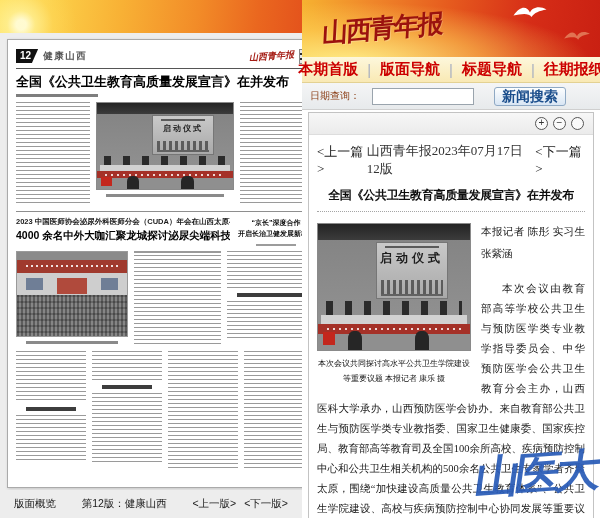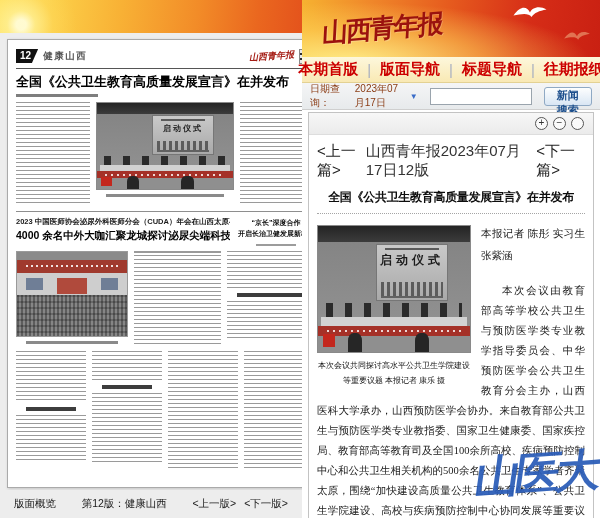--- a/index.html
+++ b/index.html
@@ -271,10 +271,6 @@
 
     <div class="searchbar">
       <span>日期查询：</span>
-      <span class="date-select">
-        <span>2023年07月17日</span>
-        <span class="date-arrow">▼</span>
-      </span>
       <input class="search-input" value="" style="">
       <button class="search-btn">新闻搜索</button>
     </div>

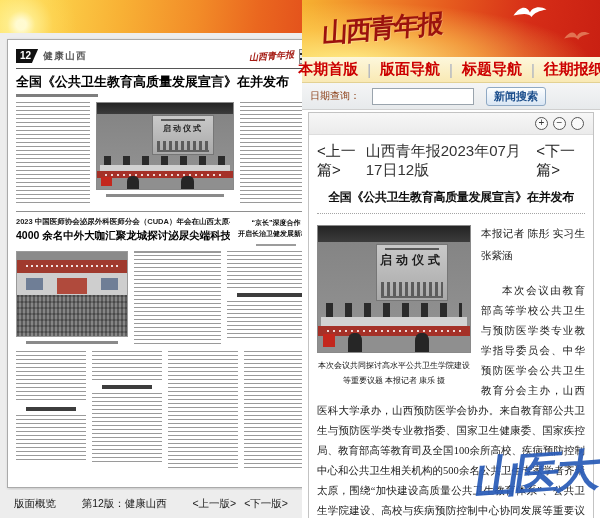--- a/index.html
+++ b/index.html
@@ -113,7 +113,7 @@
   .date-select { display:flex; align-items:center; gap:3px; cursor:pointer; }
   .date-arrow { color:#3a6cc8; font-size:8px; }
   .search-input { width:102px; height:17px; border:1px solid #9aa4ad; background:#fff; font-size:10px; margin-left:4px; }
-  .search-btn { height:19px; font-size:11px; color:#1b4e8c; font-weight:bold; margin-left:4px;
+  .search-btn { height:19px; font-size:14px; color:#1b4e8c; font-weight:bold; margin-left:12px;
     background:linear-gradient(#fdfefe,#d9e6f4); border:1px solid #8fa9c4; border-radius:3px; padding:0 7px; cursor:pointer; }
 
   .article-box { position:absolute; left:6px; right:6px; top:112px; height:560px; border:1px solid #c3c3c3; background:#fff; }

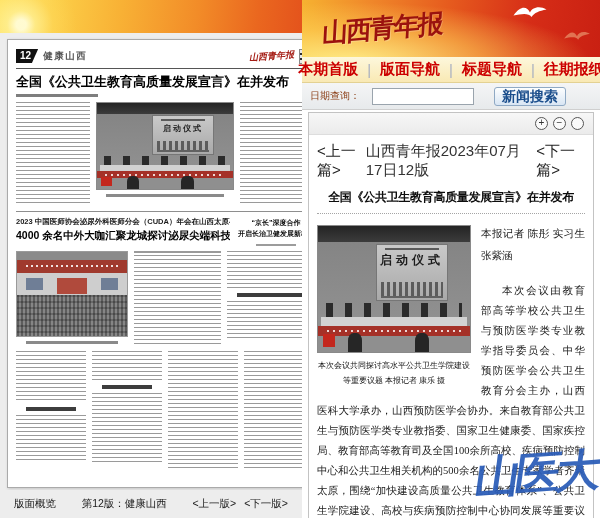--- a/index.html
+++ b/index.html
@@ -122,7 +122,7 @@
   .zicon { width:13px; height:13px; border:1px solid #555; border-radius:50%; font-size:10px; line-height:10px;
     text-align:center; color:#333; background:#fafafa; cursor:pointer; }
   .box-inner { padding:7px 8px 0; position:relative; }
-  .art-nav { display:flex; justify-content:flex-start; align-items:center; font-size:15px; color:#222; }
+  .art-nav { display:flex; justify-content:flex-start; align-items:center; font-size:13px; color:#222;font-family:Liberation Serif, serif; }
   .art-nav-link { cursor:pointer; }
   .art-issue { color:#333; }
   .art-title { text-align:center; font-size:12px; font-weight:bold; letter-spacing:-.3px; color:#0d0d0d;

